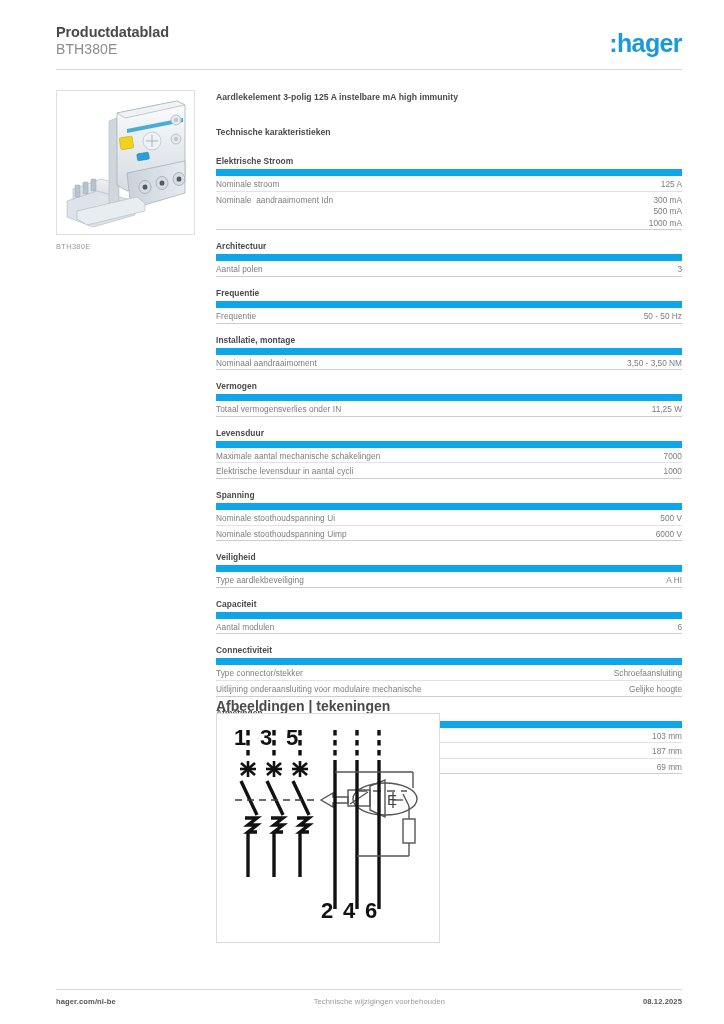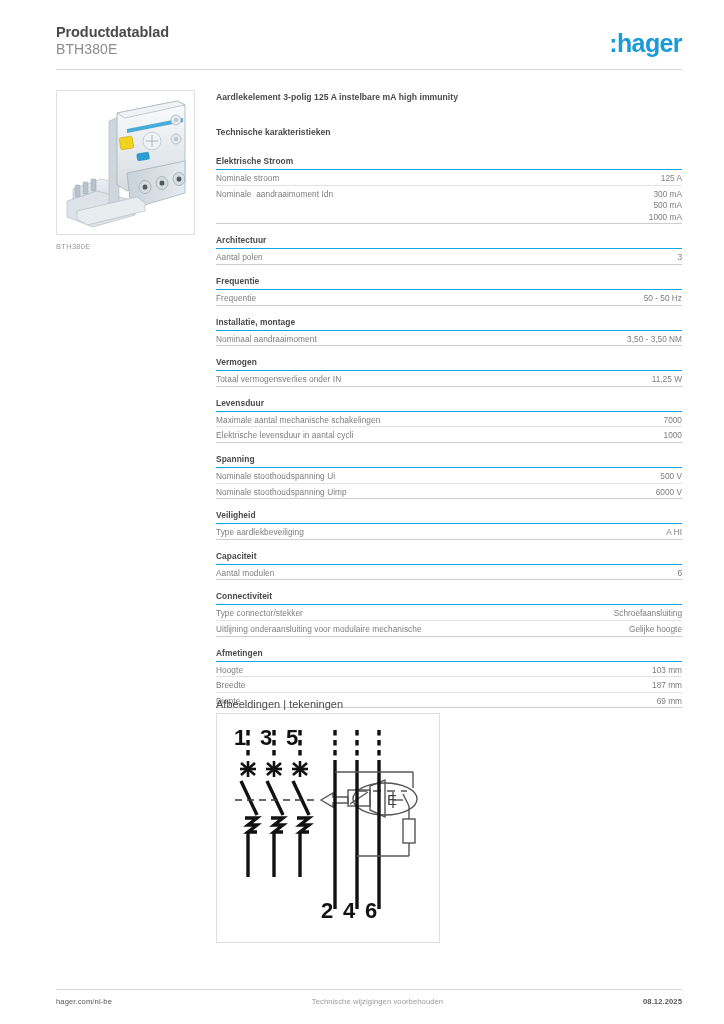--- a/index.html
+++ b/index.html
@@ -100,7 +100,7 @@
     font-weight: bold;
     color: #4a4a4a;
     padding-bottom: 3px;
-    border-bottom: 1px solid #0ea5e9;
+    border-bottom: 7px solid #0ea5e9;
     letter-spacing: 0.05px;
   }
   .group + .group .group-title { margin-top: 11px; }

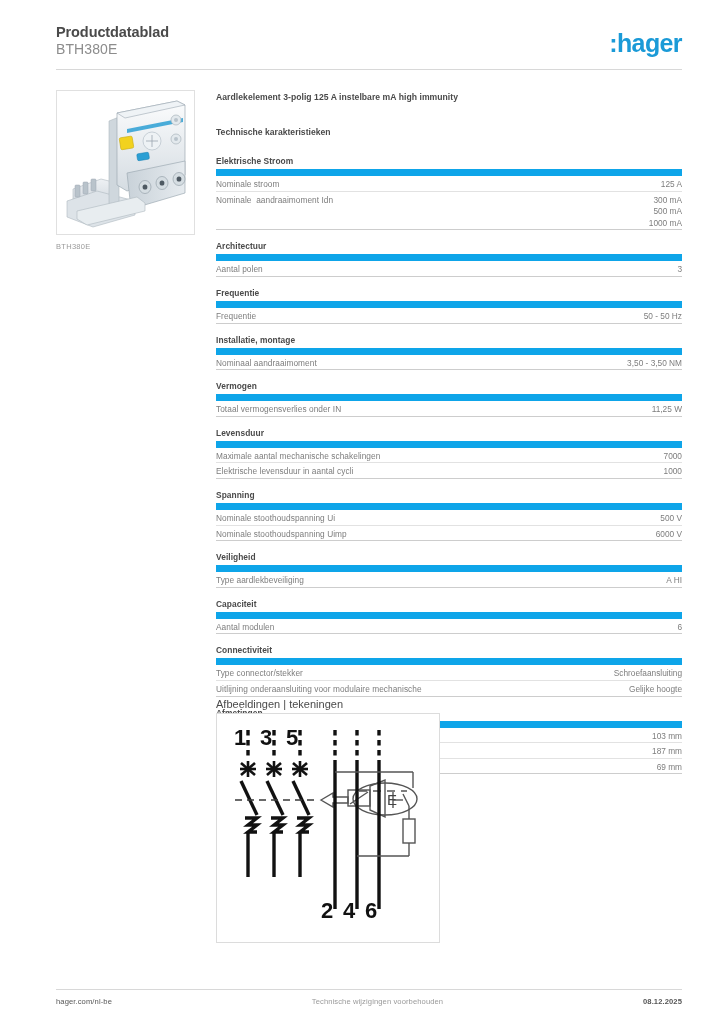--- a/index.html
+++ b/index.html
@@ -123,8 +123,8 @@
   .draw-title {
     position: absolute;
     left: 216px; top: 698px;
-    font-size: 11px;
-    font-weight: normal;
+    font-size: 14px;
+    font-weight: bold;
     color: #4a4a4a;
   }
   .draw-box {

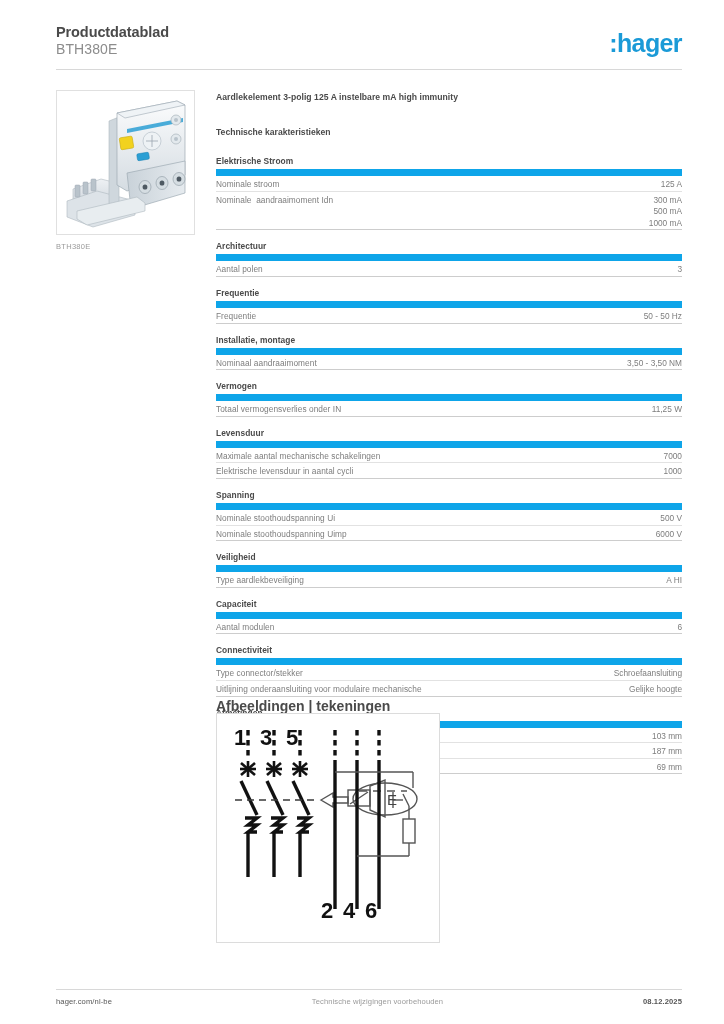--- a/index.html
+++ b/index.html
@@ -152,7 +152,7 @@
     align-items: center;
     font-size: 7.6px;
   }
-  .footer-left  { font-weight: normal; color: #555; letter-spacing: 0.1px; }
+  .footer-left  { font-weight: bold; color: #555; letter-spacing: 0.1px; }
   .footer-mid   { color: #9a9a9a; letter-spacing: 0.1px; }
   .footer-right { font-weight: bold; color: #555; letter-spacing: 0.1px; }
 </style>

